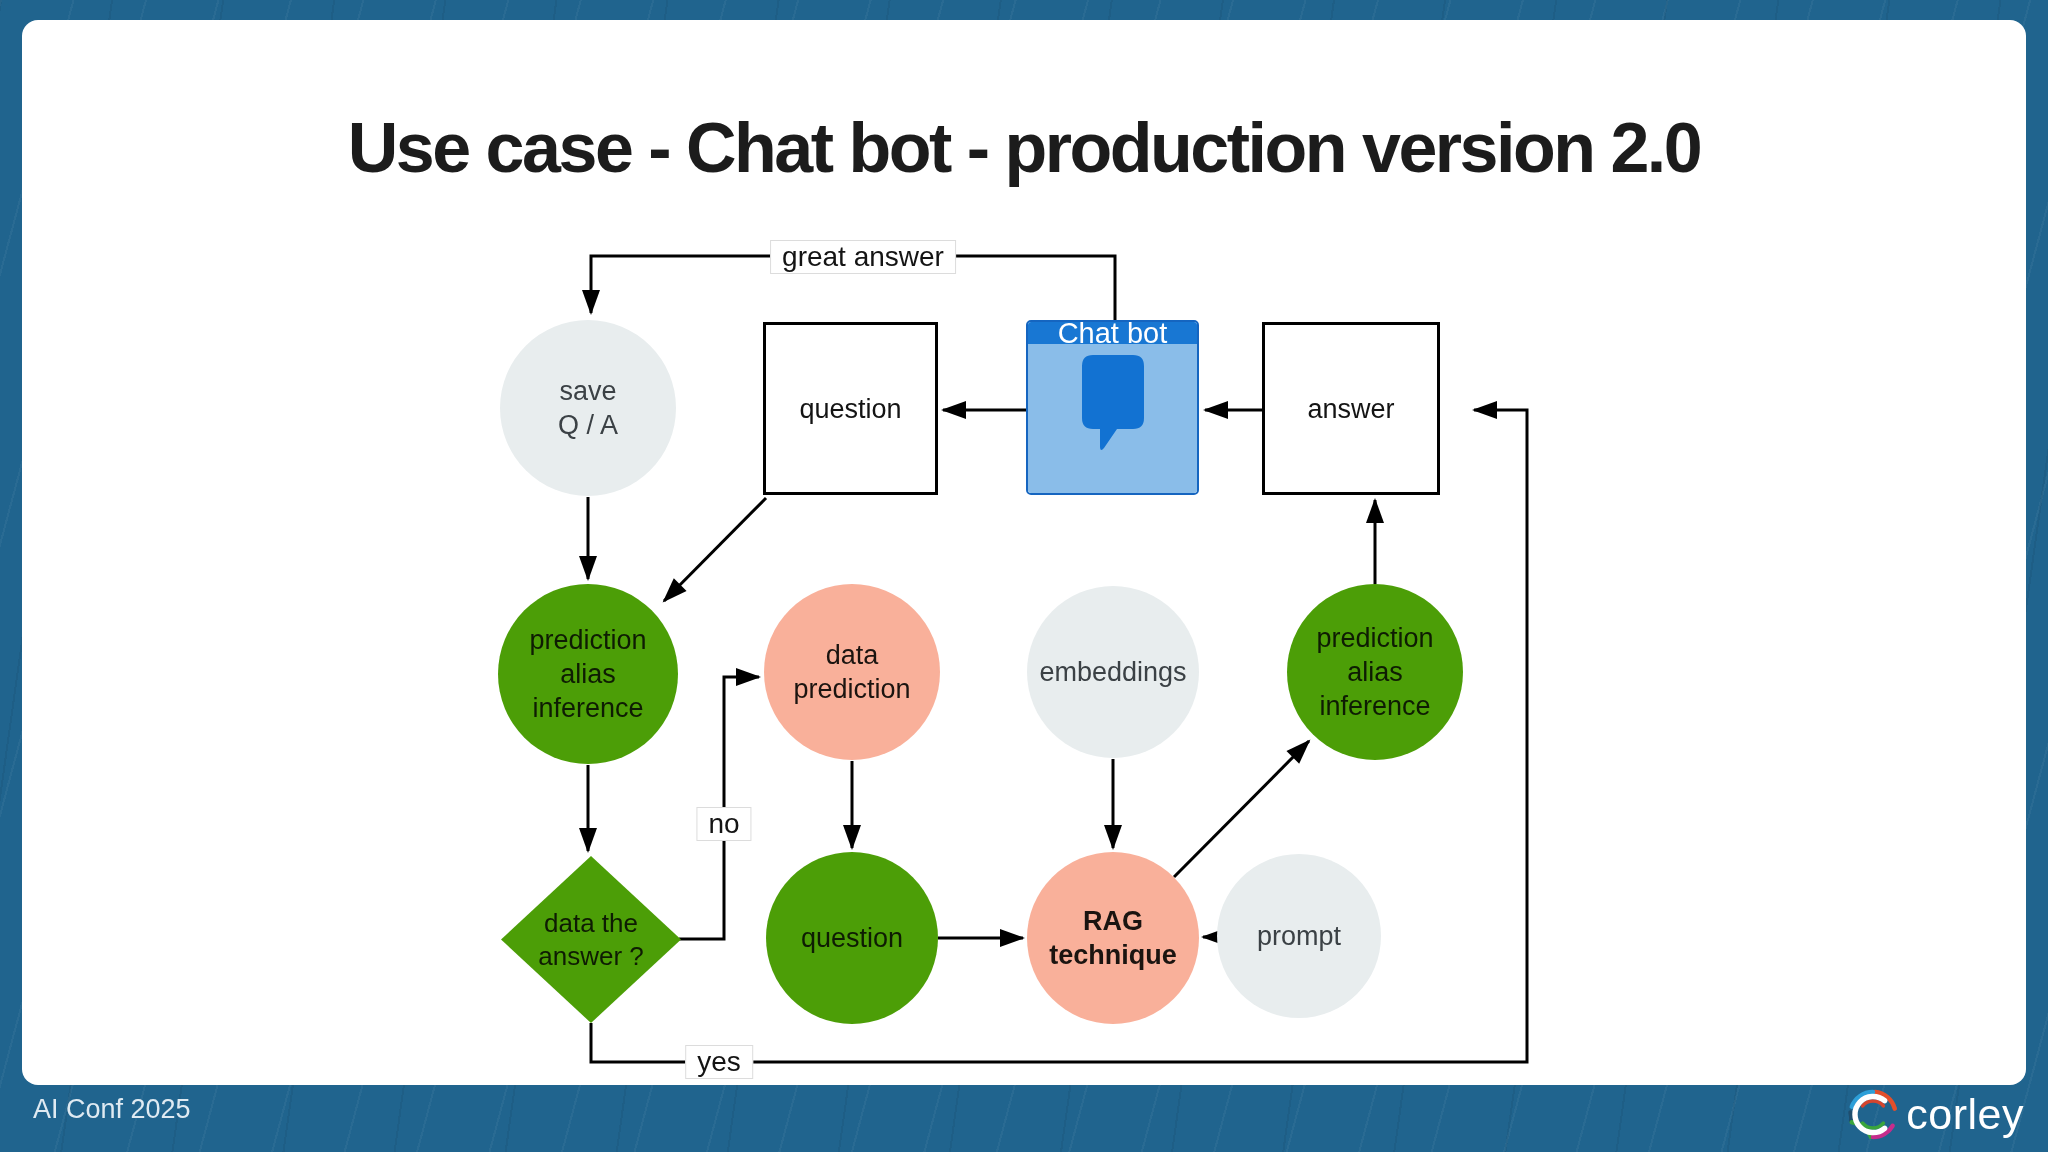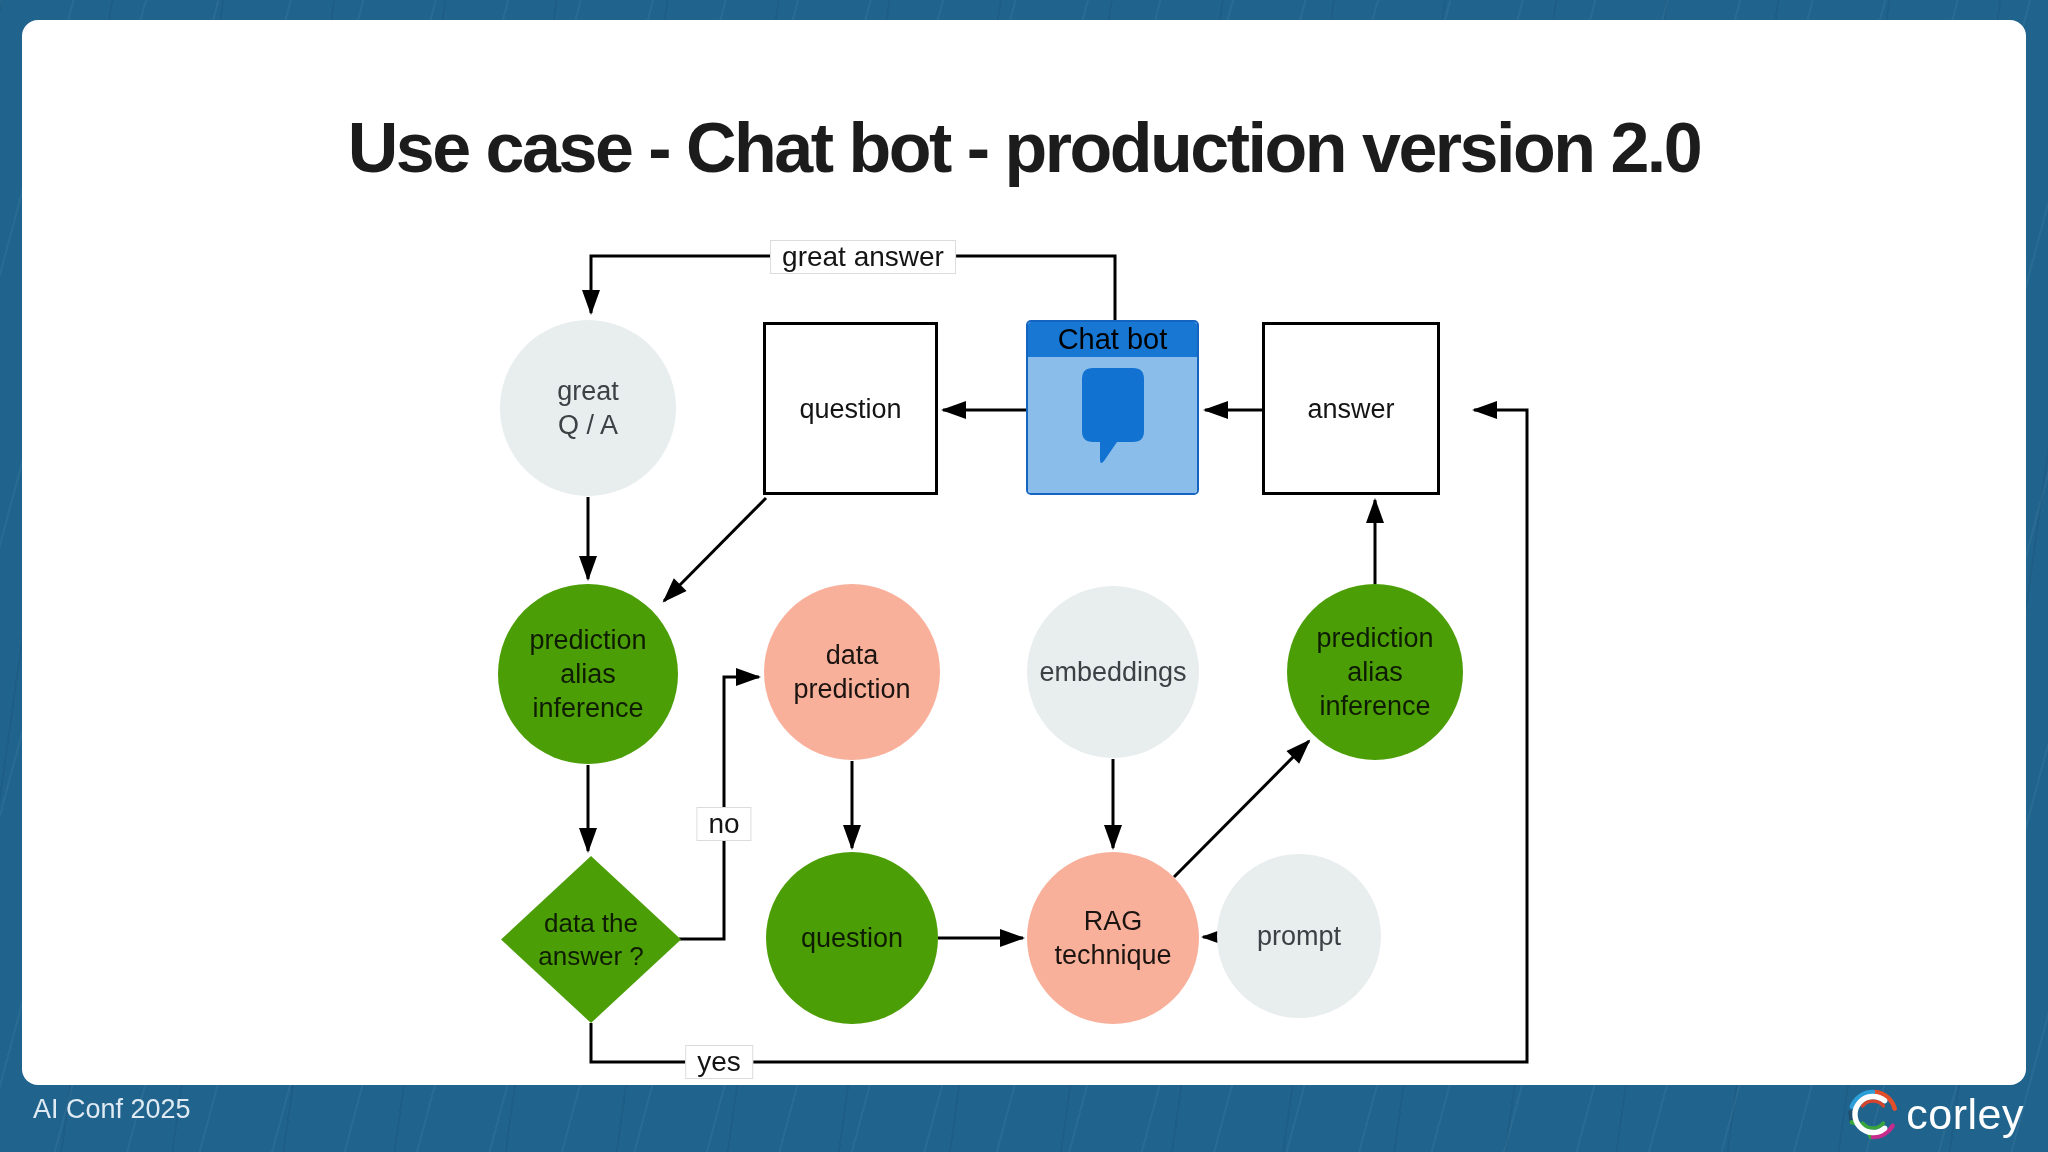--- a/index.html
+++ b/index.html
@@ -34,7 +34,7 @@
     clip-path:polygon(50% 0%,100% 50%,50% 100%,0% 50%);}
   .chatbot{position:absolute;box-sizing:border-box;border:2px solid #1565c0;border-radius:5px;
     overflow:hidden;display:flex;flex-direction:column;}
-  .chatbot-header{height:35px;background:#1877d3;color:#000000;display:flex;align-items:center;justify-content:center;
+  .chatbot-header{height:22px;background:#1877d3;color:#ffffff;display:flex;align-items:center;justify-content:center;
     font-size:29px;}
   .chatbot-body{flex:1;background:#8abde9;display:flex;align-items:flex-start;justify-content:center;padding-top:9px;}
   .edge-label{position:absolute;transform:translate(-50%,-50%);background:#fff;border:1px solid #dcdcdc;

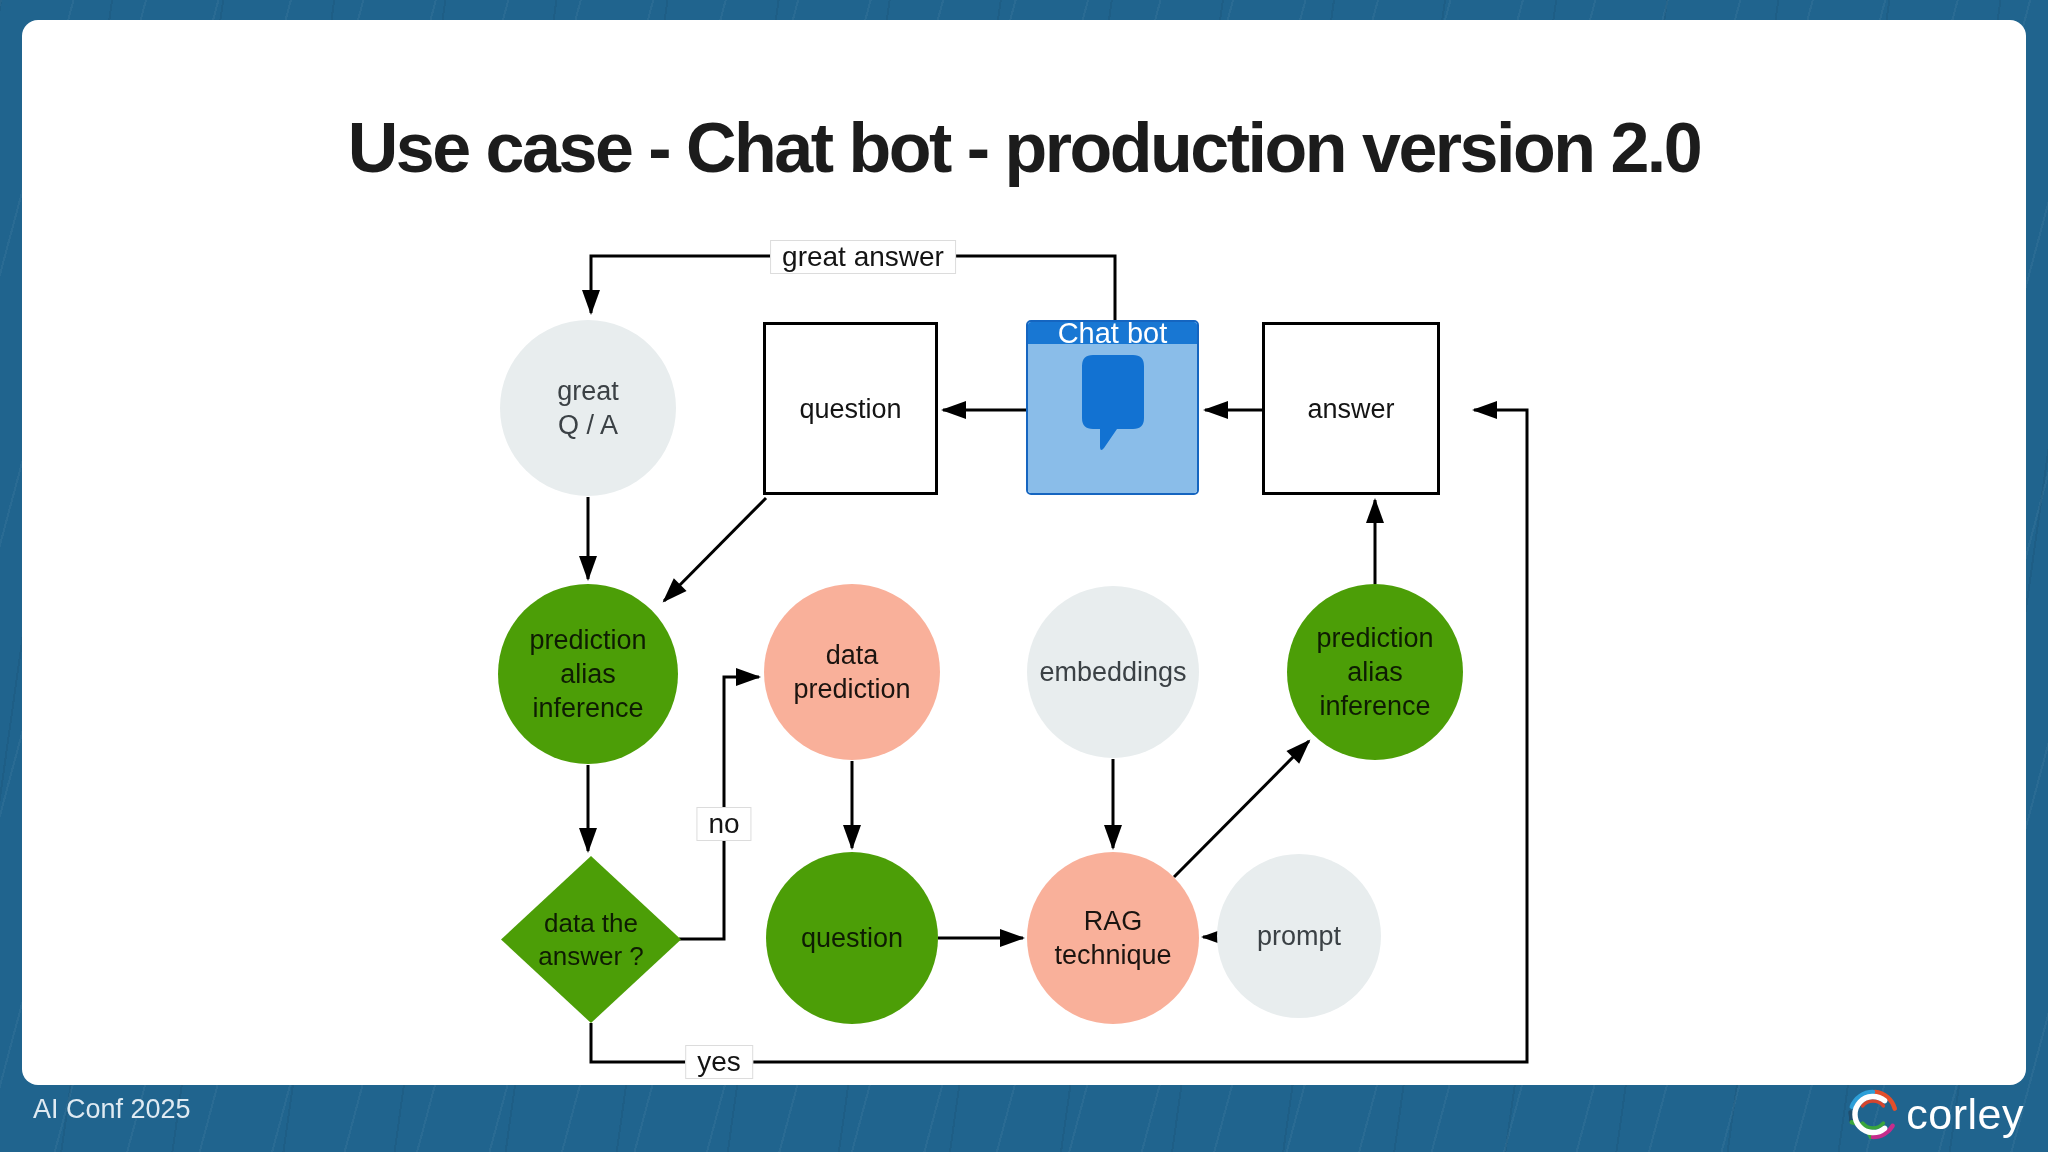--- a/index.html
+++ b/index.html
@@ -78,7 +78,7 @@
     </svg>
 
     <div class="node circle c-gray" style="left:500px;top:320px;width:176px;height:176px;">
-      <div>great</div>
+      <div>save</div>
       <div>Q / A</div>
     </div>
 

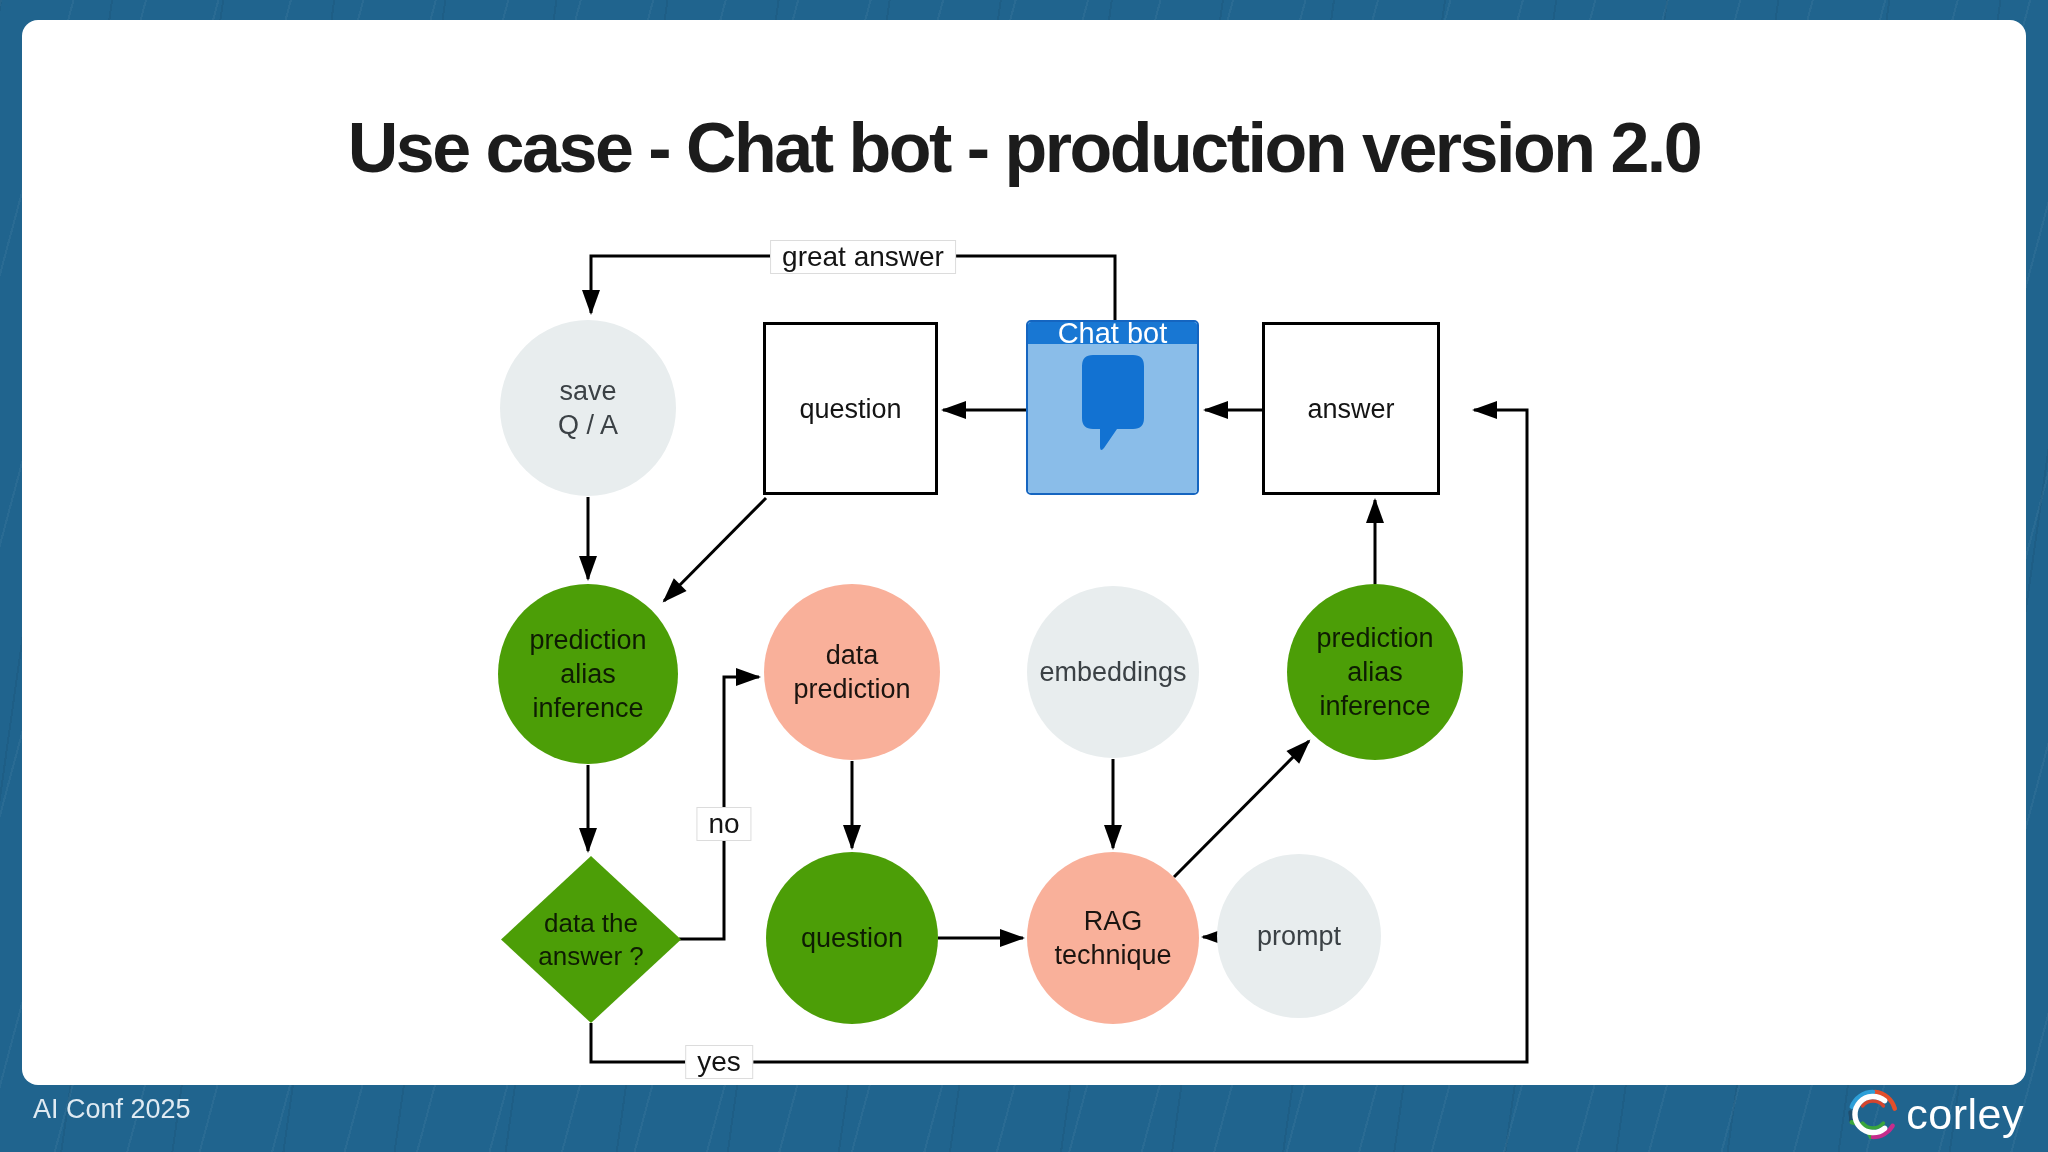--- a/index.html
+++ b/index.html
@@ -129,7 +129,7 @@
       <div>question</div>
     </div>
 
-    <div class="node circle c-pink" style="left:1027px;top:852px;width:172px;height:172px;">
+    <div class="node circle c-pink" style="left:1027px;top:852px;width:172px;height:172px;font-weight:bold;">
       <div>RAG</div>
       <div>technique</div>
     </div>

